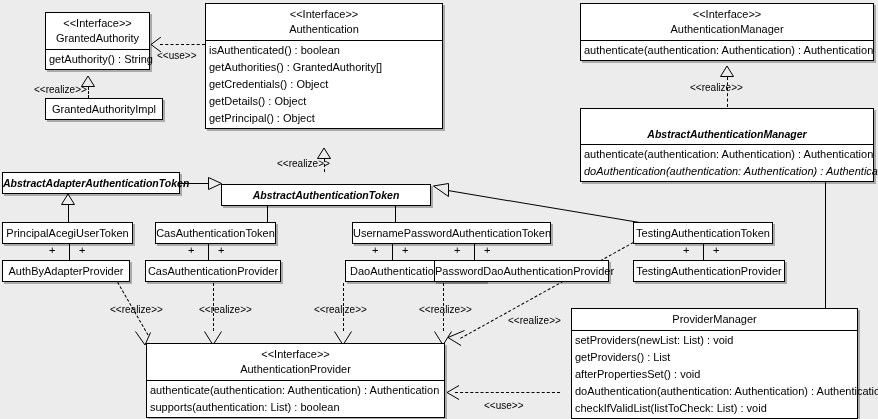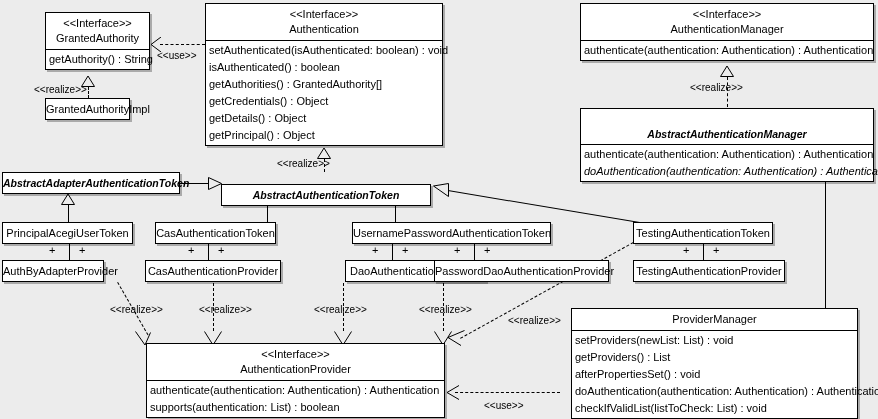--- a/index.html
+++ b/index.html
@@ -188,7 +188,6 @@
     </div>
     <div class="uml-sep"></div>
     <div class="uml-members">
-      <div class="uml-member">setAuthenticated(isAuthenticated: boolean) : void</div>
       <div class="uml-member">isAuthenticated() : boolean</div>
       <div class="uml-member">getAuthorities() : GrantedAuthority[]</div>
       <div class="uml-member">getCredentials() : Object</div>

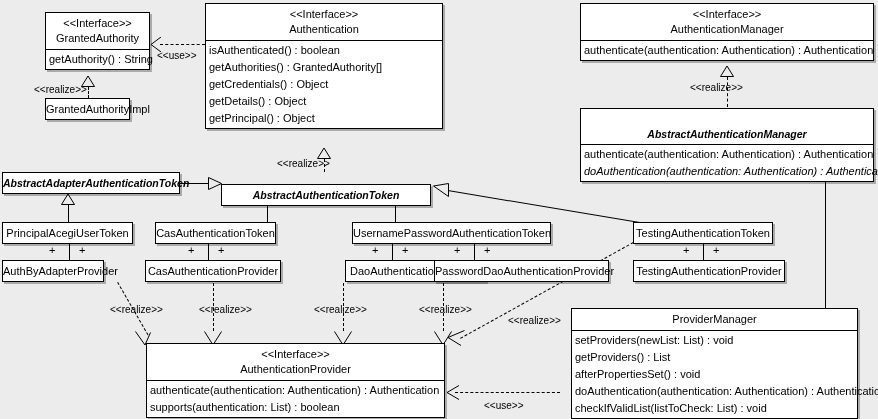--- a/index.html
+++ b/index.html
@@ -177,7 +177,7 @@
   <div class="conn-v-dash" style="left:88px; top:87px; height:11px;"></div>
   <div class="lbl" style="left:34px; top:84px;">&lt;&lt;realize&gt;&gt;</div>
 
-  <div class="uml-simple" style="left:45px; top:98px; width:85px;">
+  <div class="uml-simple" style="left:45px; top:98px; width:118px;">
     <span>GrantedAuthorityImpl</span>
   </div>
 

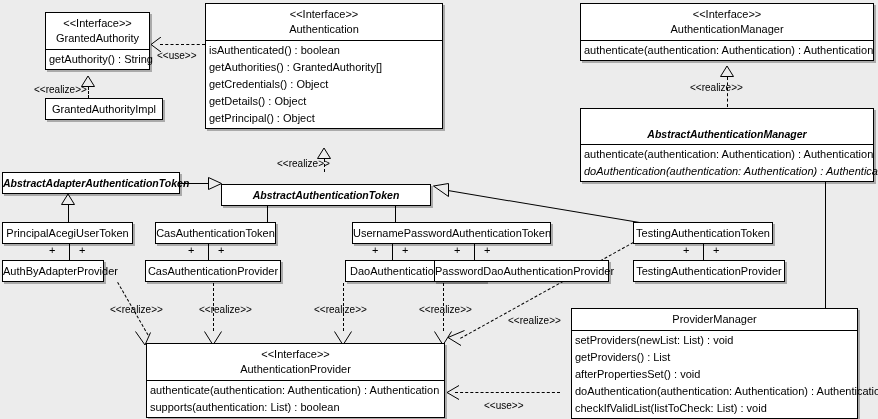--- a/index.html
+++ b/index.html
@@ -324,7 +324,7 @@
   <div class="plus" style="left:713px; top:245px;">+</div>
   <div class="conn-v" style="left:703px; top:244px; height:17px;"></div>
 
-  <div class="uml-simple" style="left:2px; top:260px; width:102px;">
+  <div class="uml-simple" style="left:2px; top:260px; width:128px;">
     <span>AuthByAdapterProvider</span>
   </div>
   <div class="uml-simple" style="left:145px; top:260px; width:136px;">

